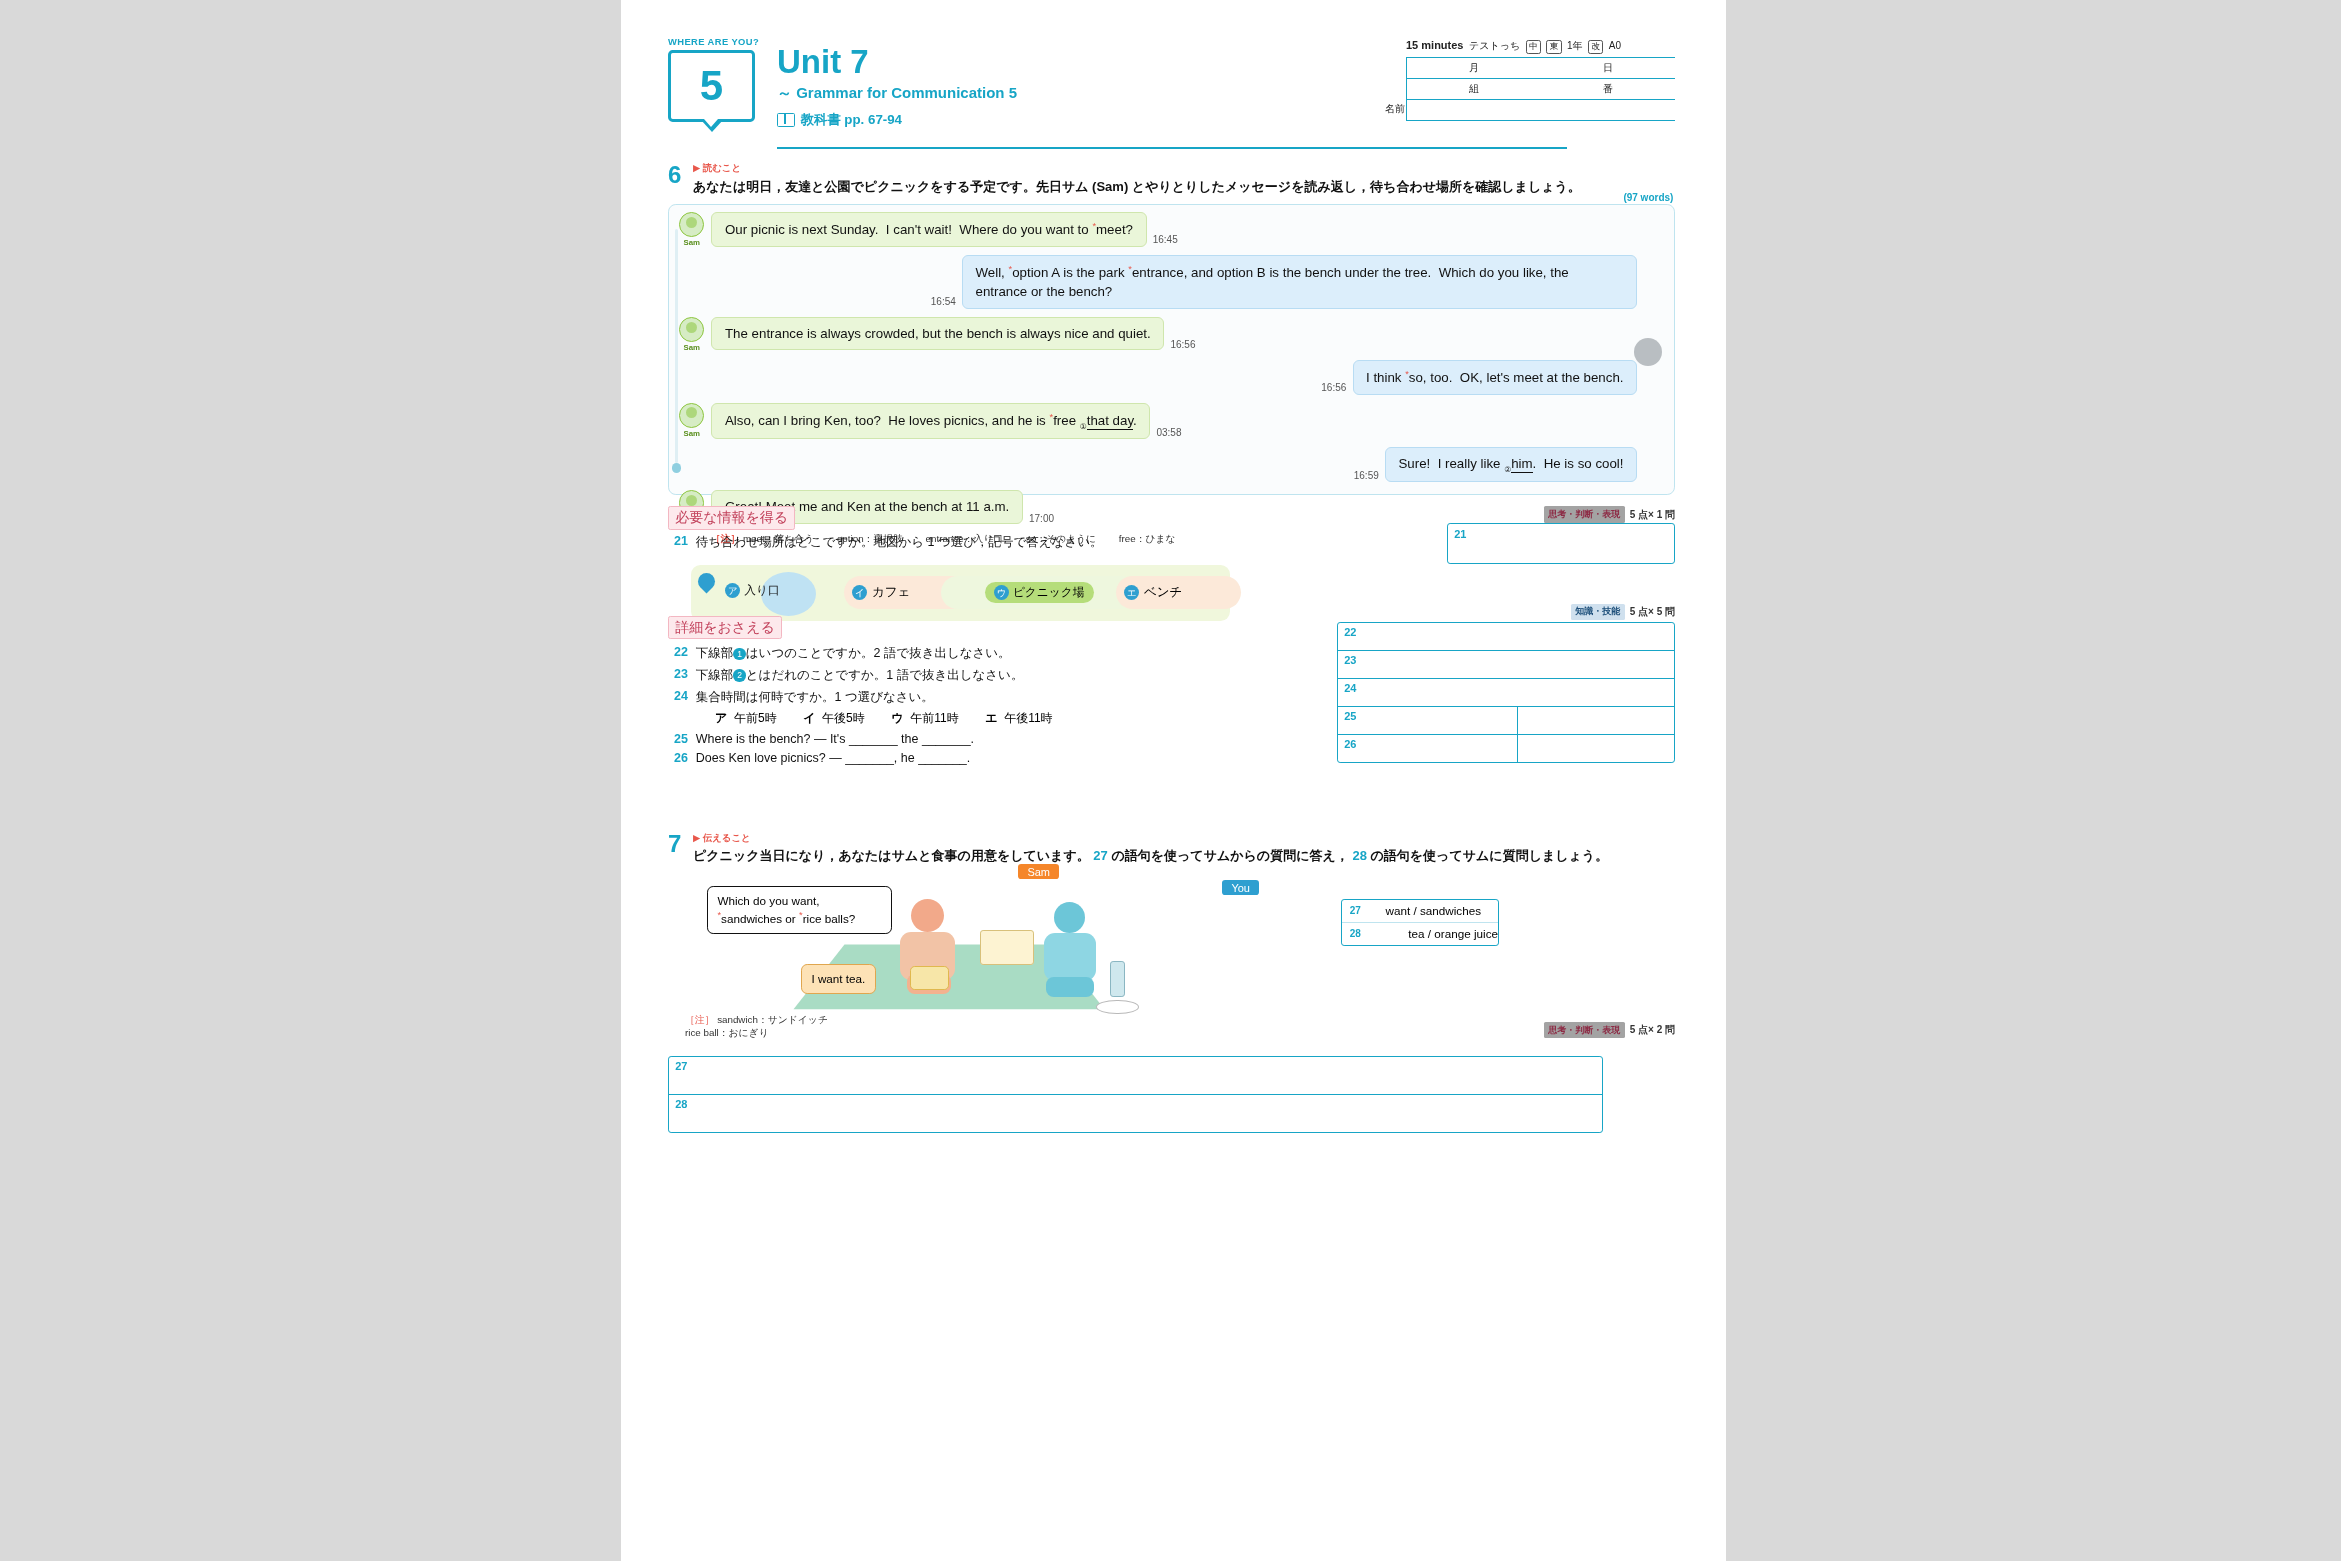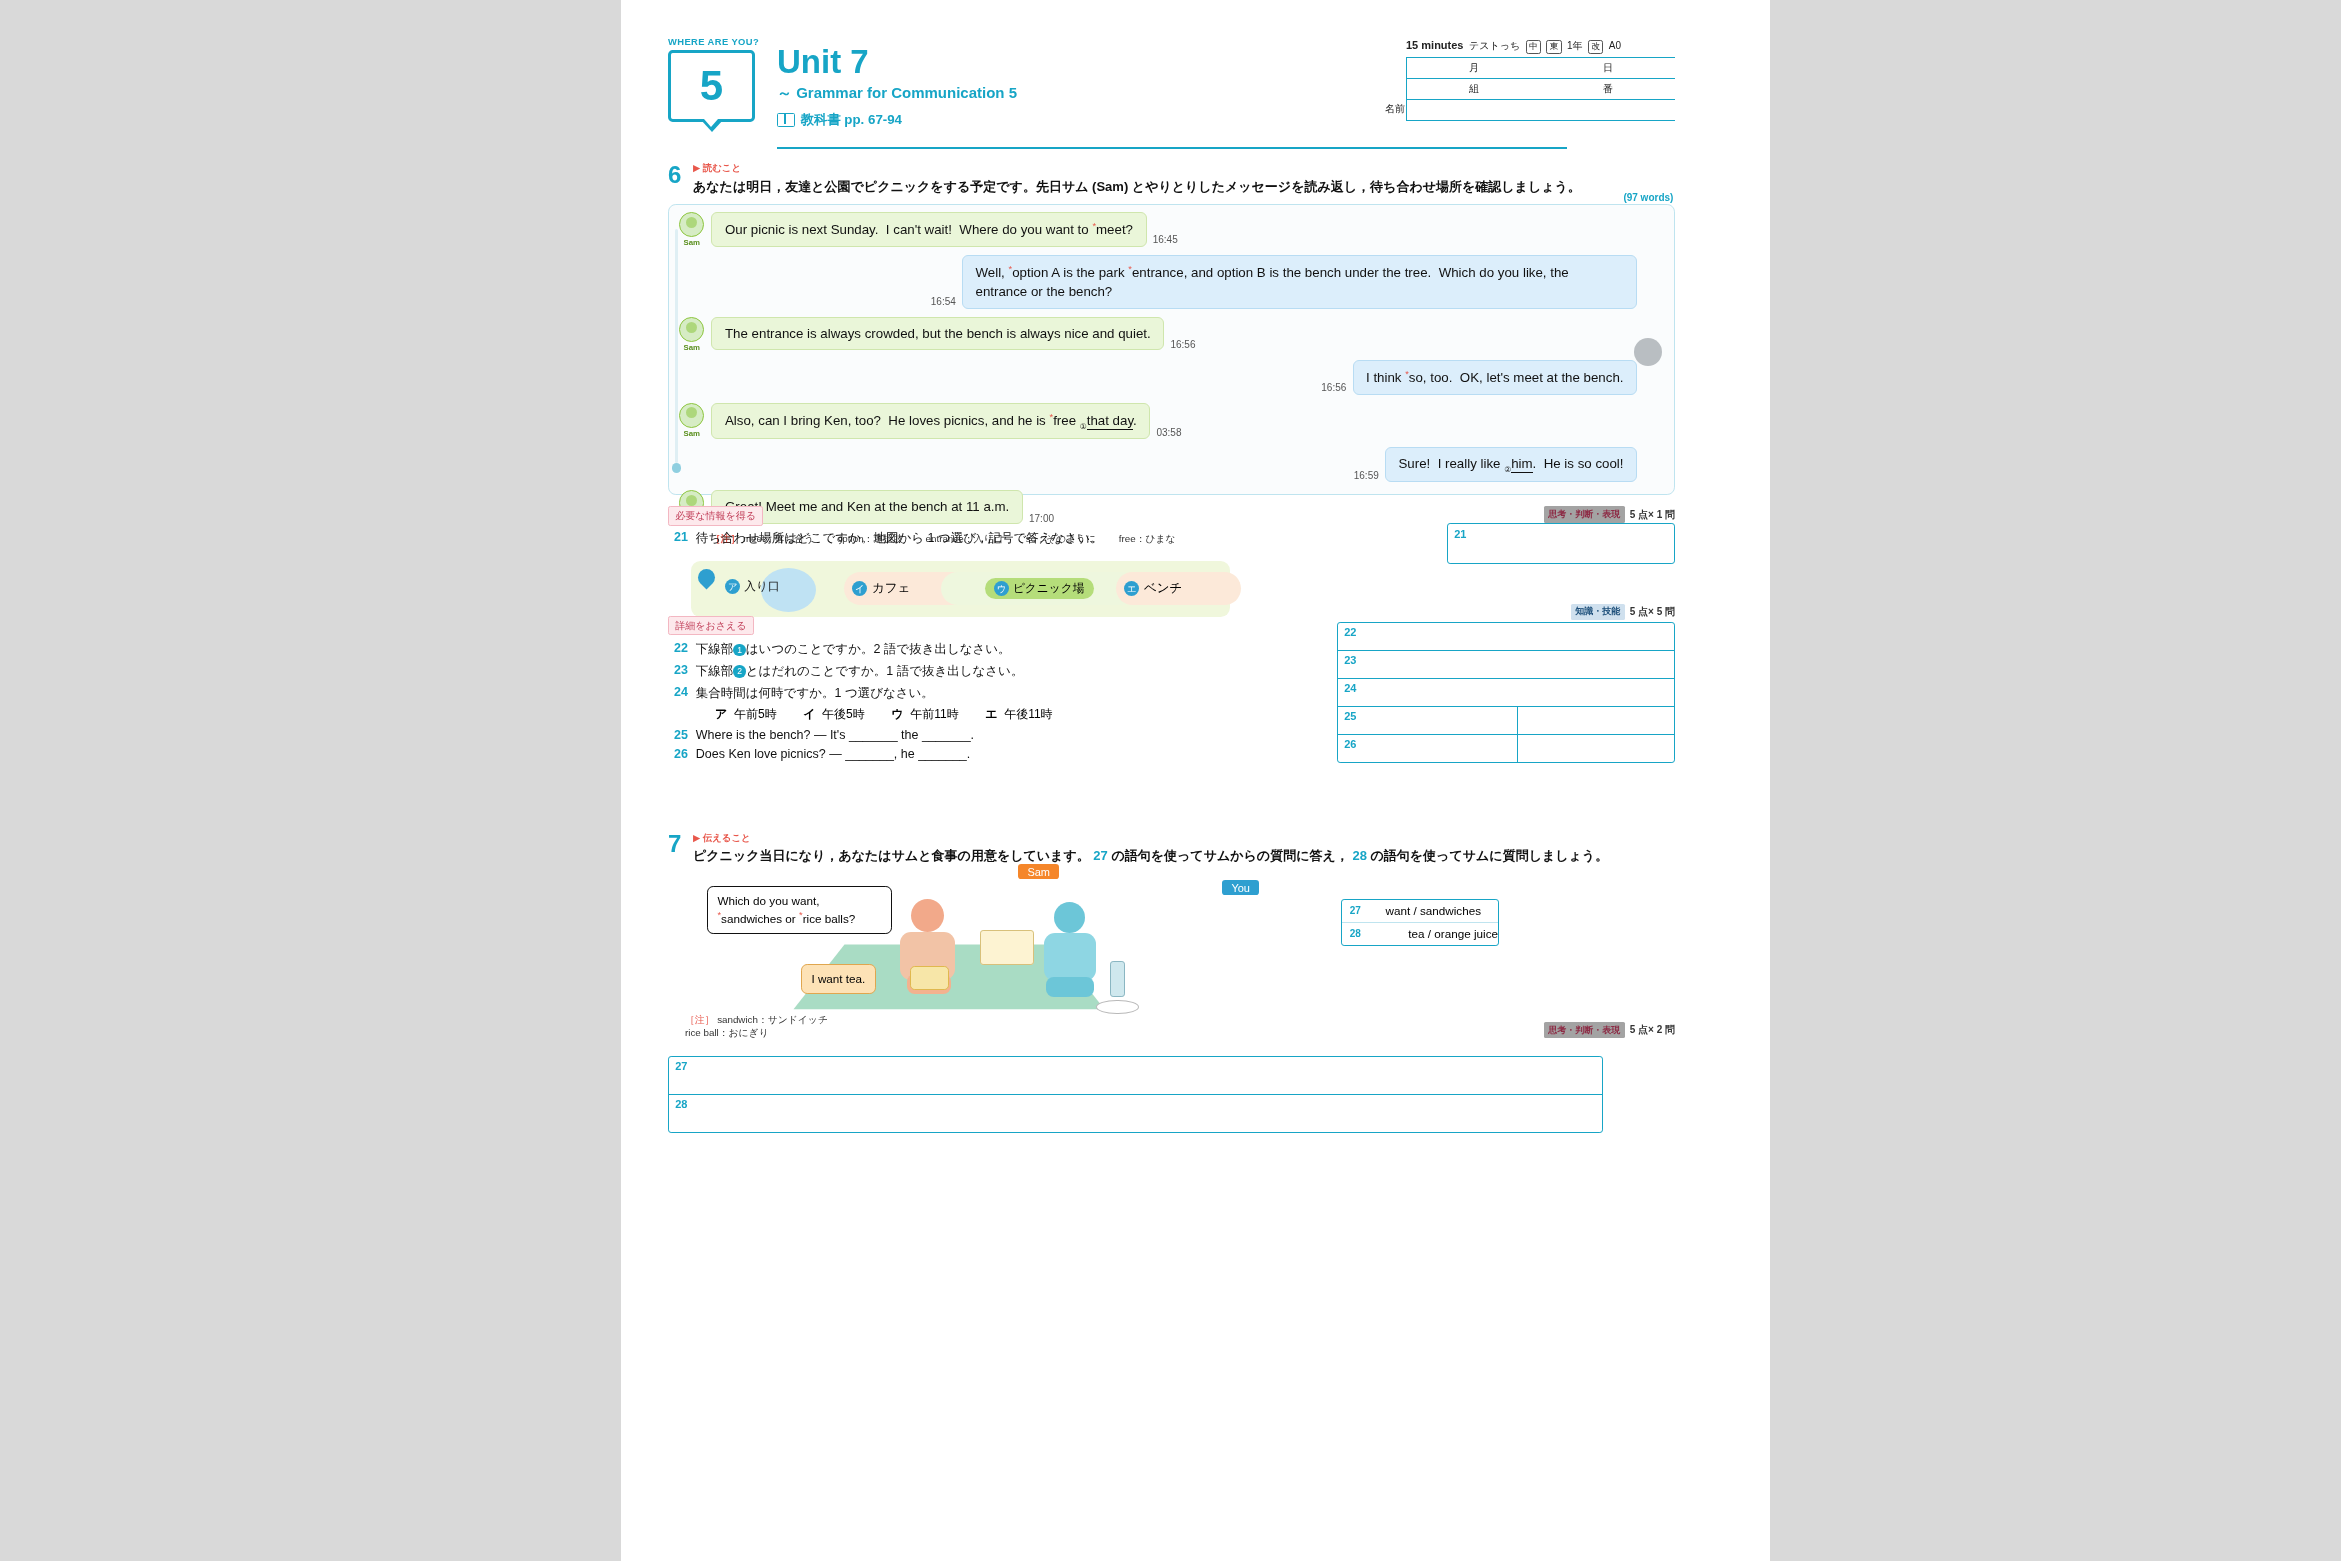--- a/index.html
+++ b/index.html
@@ -5,7 +5,7 @@
   html,body{margin:0;padding:0;background:#d9d9d9;}
   body{font-family:"Liberation Sans","DejaVu Sans",sans-serif;}
   .page{position:relative;width:2342px;height:1561px;background:#d9d9d9;overflow:hidden;}
-  .sheet{position:absolute;left:621px;top:0;width:1105px;height:1561px;background:#ffffff;padding-left:44px;}
+  .sheet{position:absolute;left:621px;top:0;width:1105px;height:1561px;background:#ffffff;}
   .inner{position:absolute;left:47px;top:28px;width:1007px;}
 
   

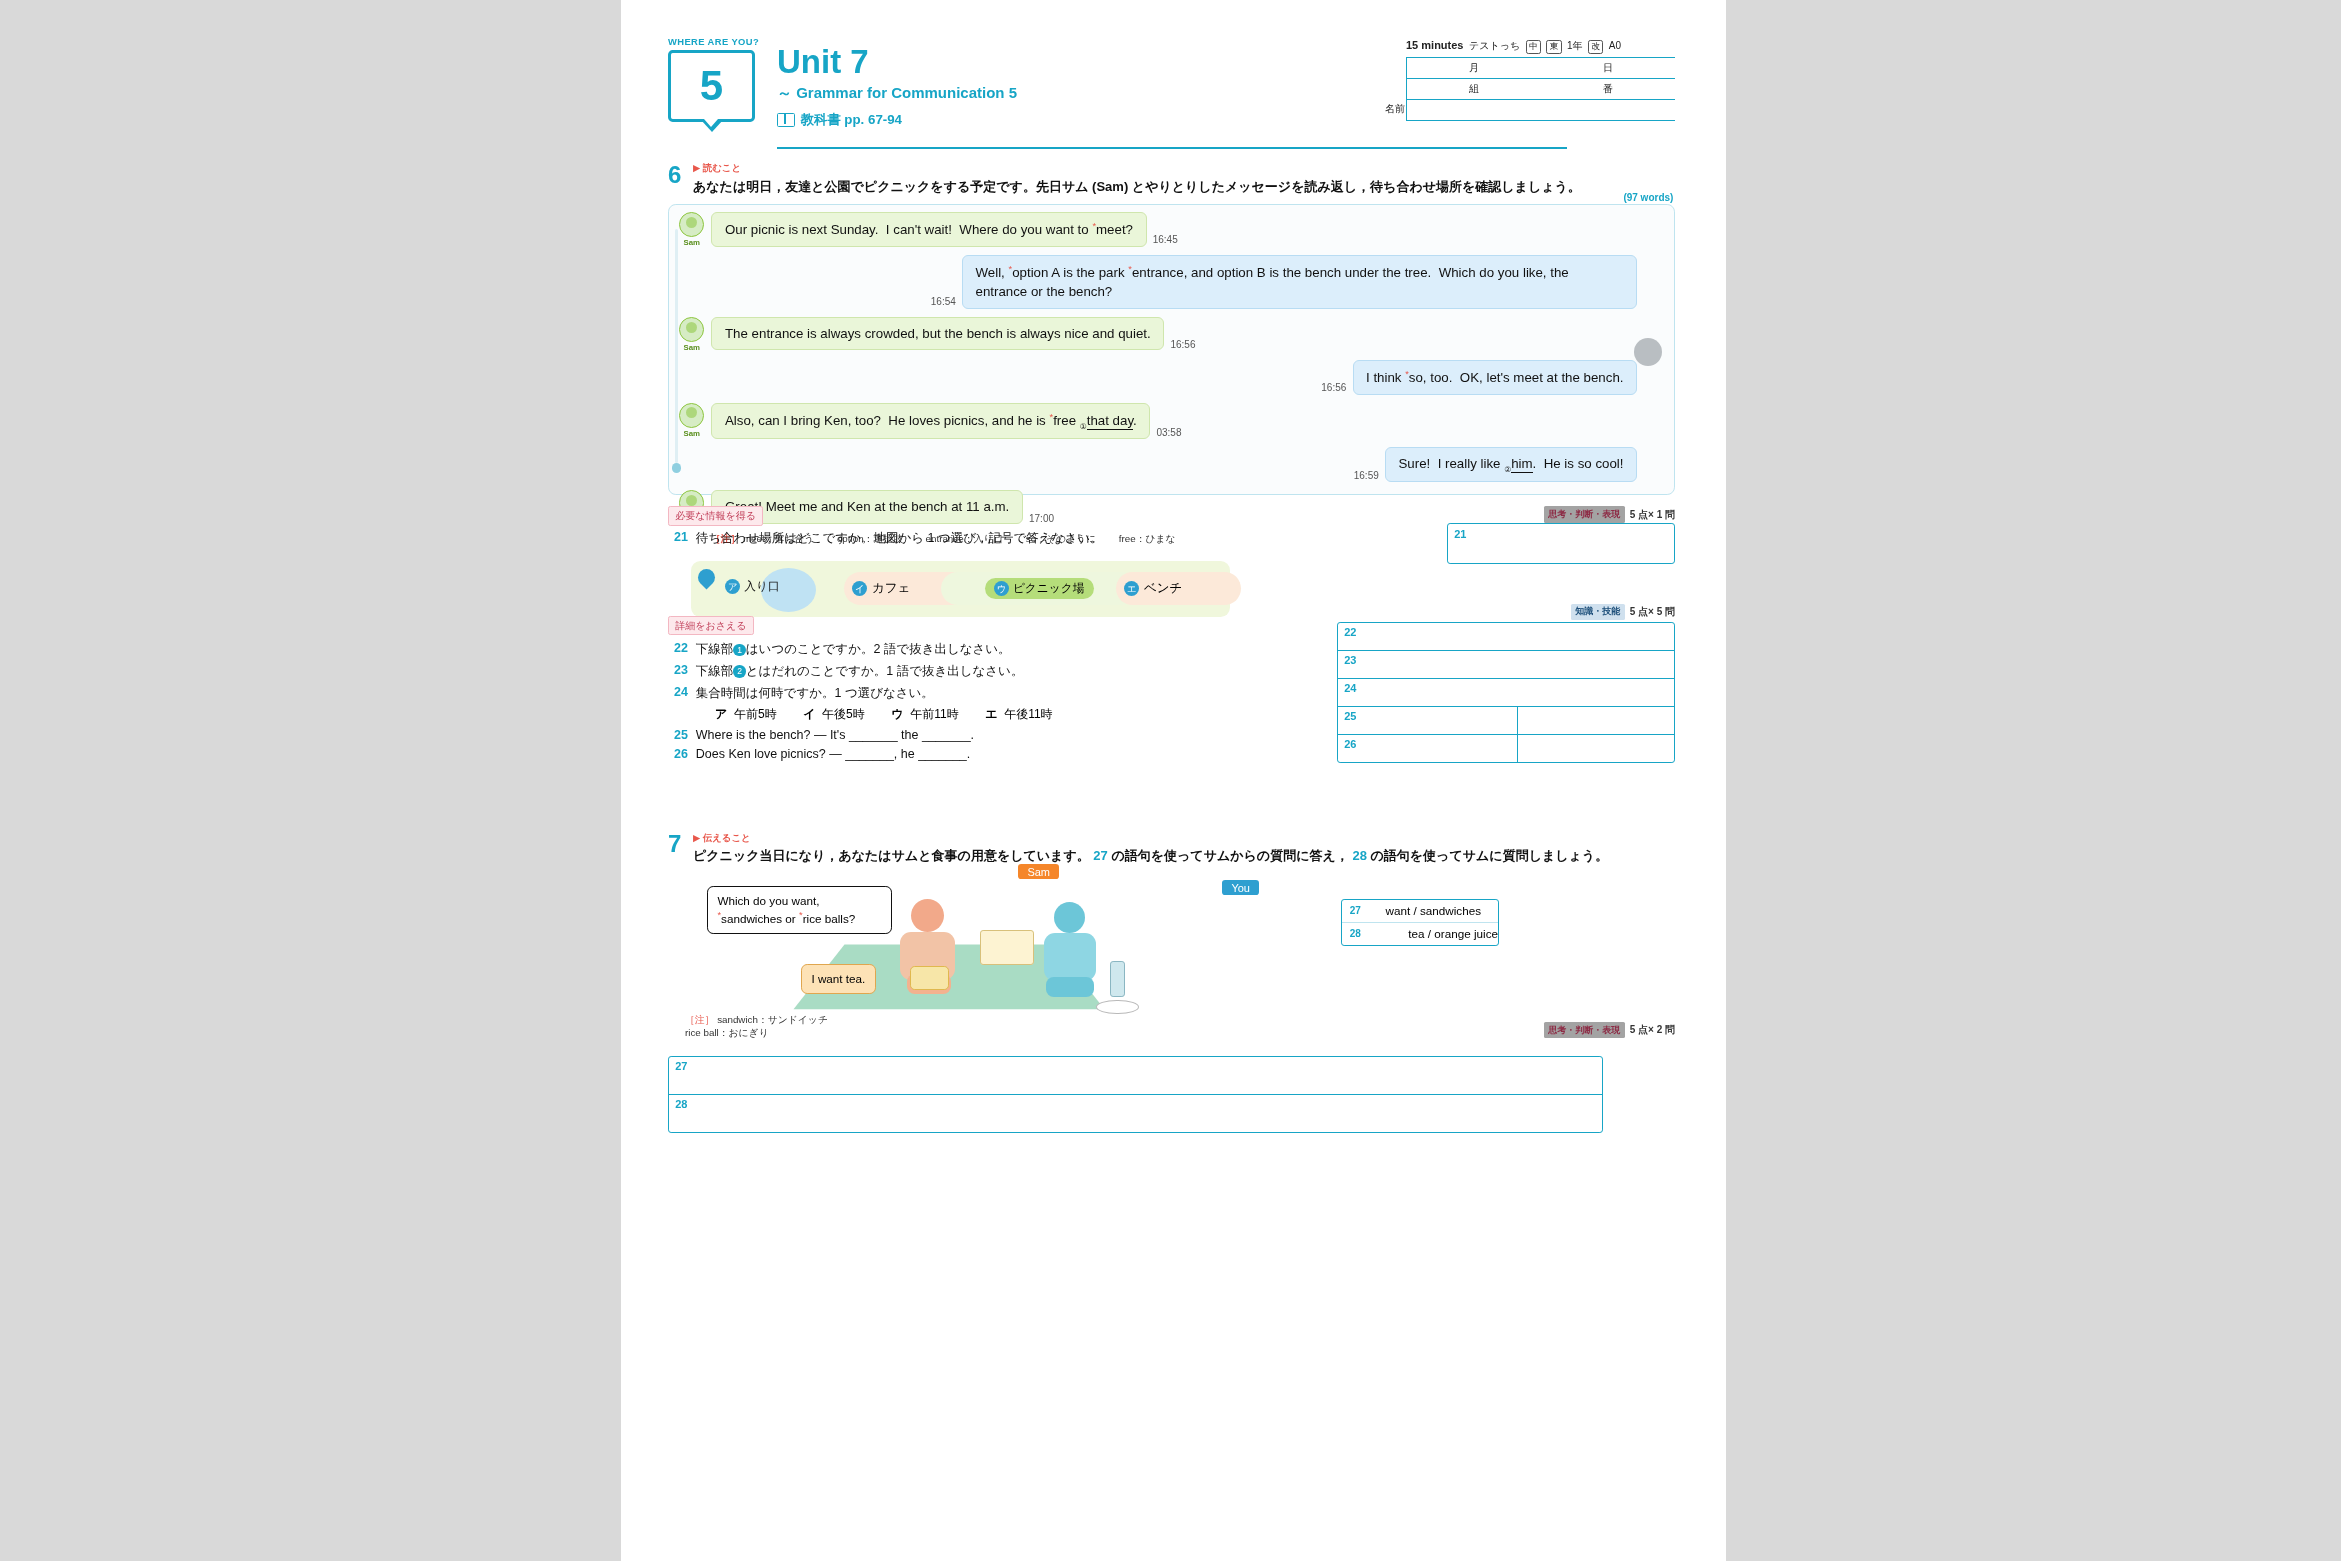--- a/index.html
+++ b/index.html
@@ -65,7 +65,7 @@
   .notes span{margin-right:20px;}
 
   
-  .pink-tag{display:inline-block;background:#fde9ec;border:0.8px solid #f3b7c2;color:#c2415b;font-size:10px;padding:1.6px 6.2px;border-radius:2.3px;}
+  .pink-tag{display:inline-block;background:#fde9ec;border:0.8px solid #f3b7c2;color:#c2415b;font-size:14px;padding:1.6px 6.2px;border-radius:2.3px;}
   .score-tag{display:inline-flex;align-items:center;gap:4.7px;font-size:10px;font-weight:bold;color:#333;}
   .score-chip{background:#a3a3a3;color:#8d2b45;font-size:9px;padding:1.6px 4.7px;border-radius:1.6px;}
   .score-chip.blue{background:#cfe0ee;color:#1d4f7a;}

